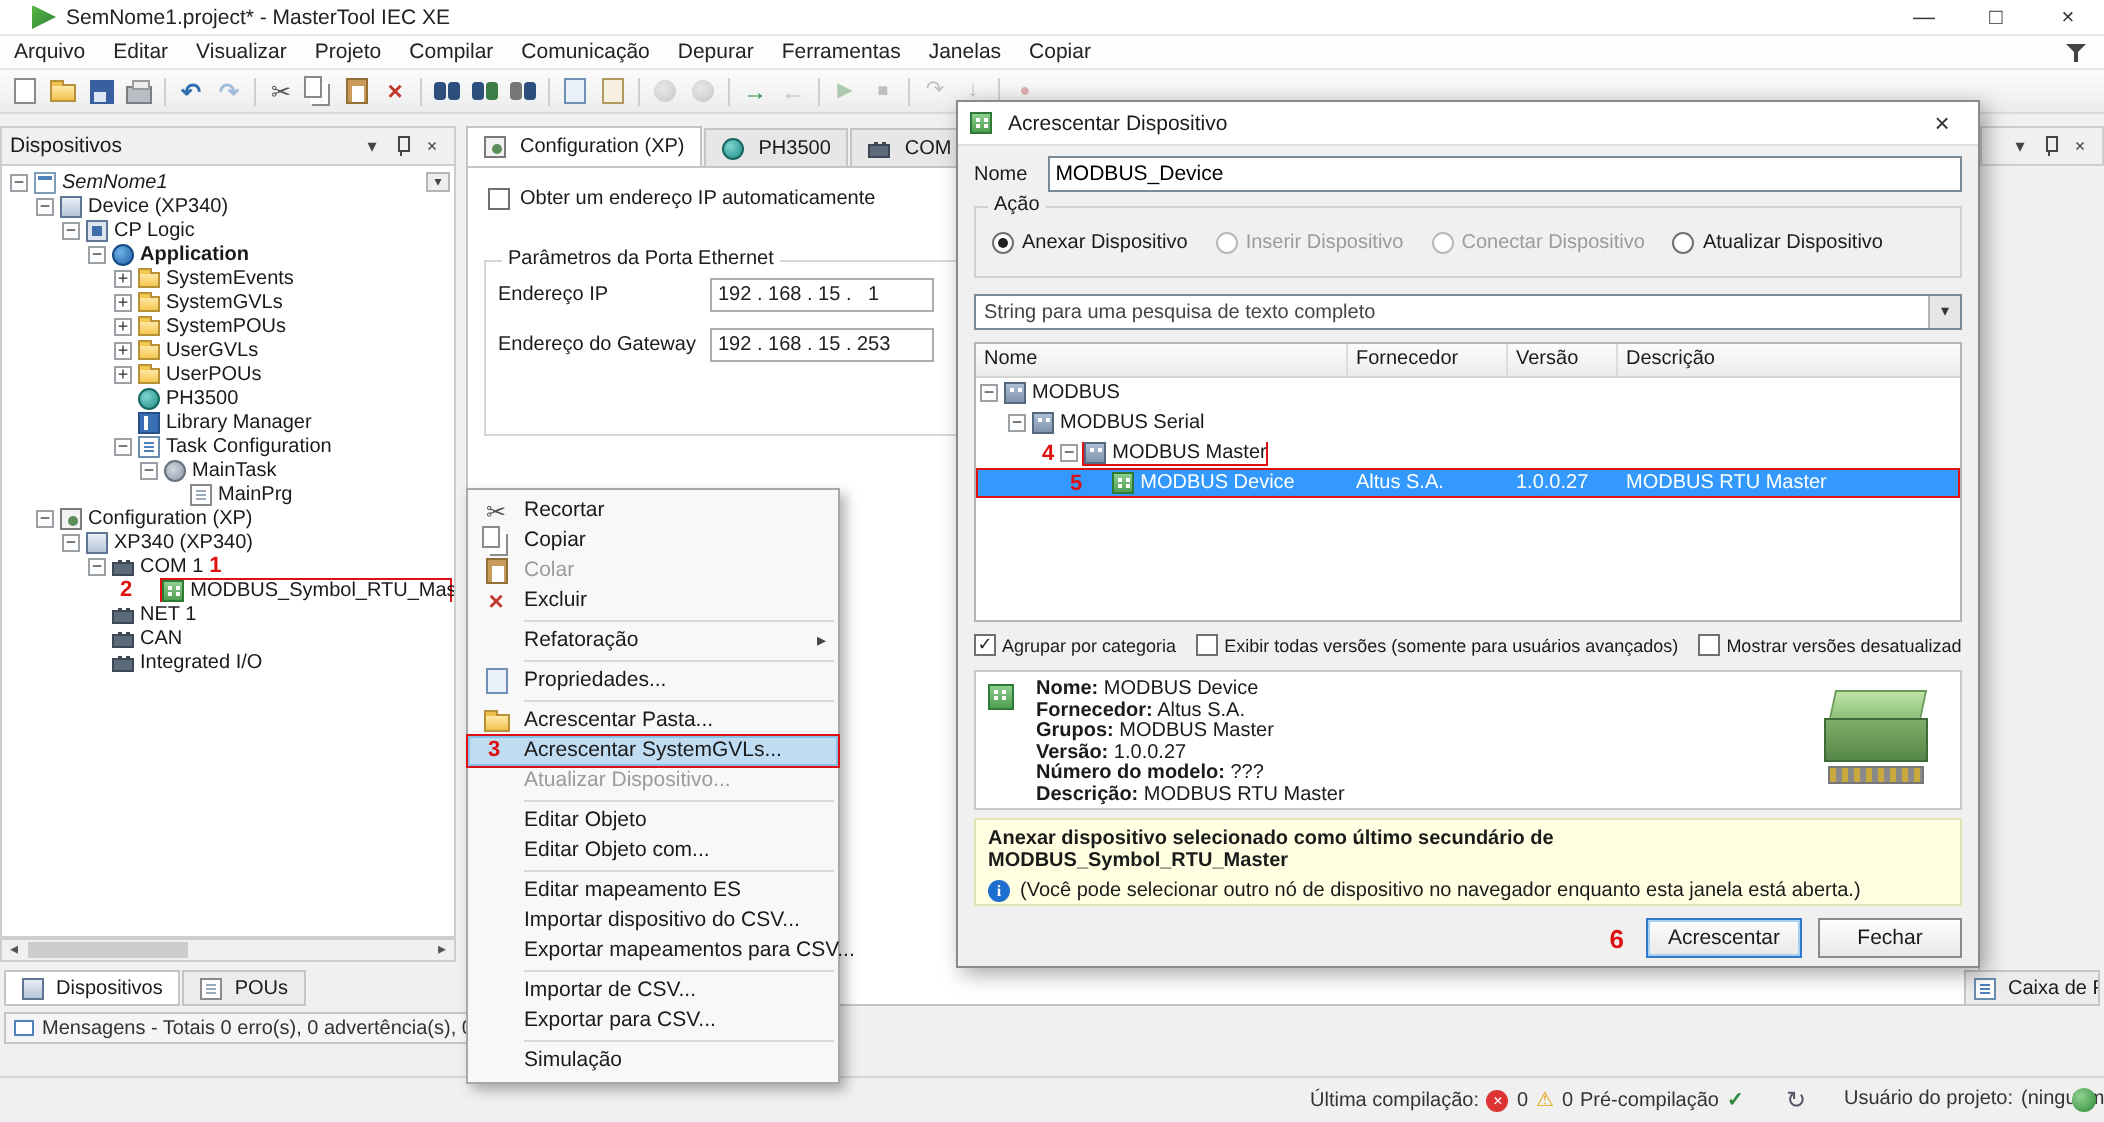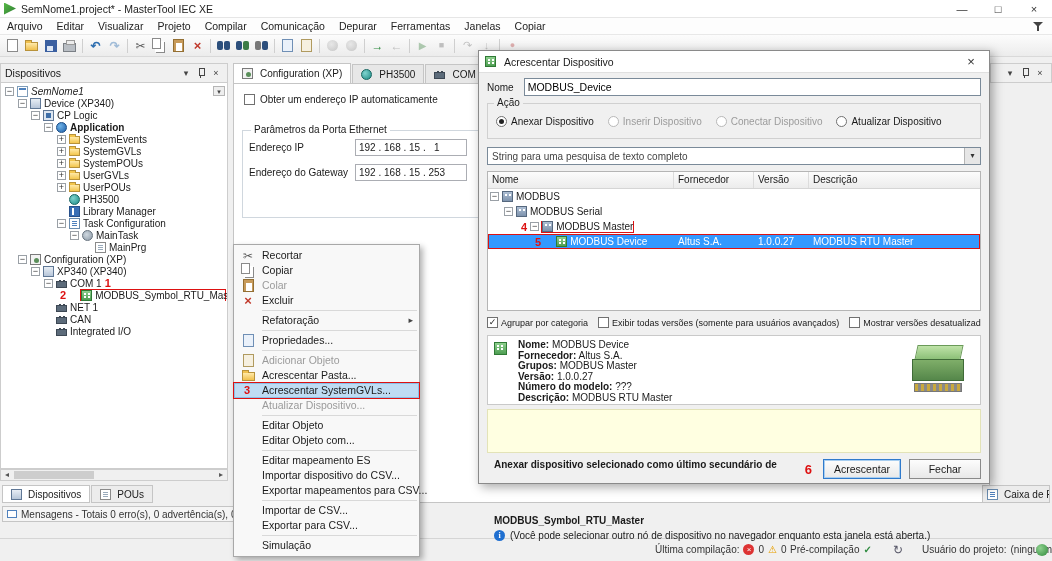--- a/index.html
+++ b/index.html
@@ -7,7 +7,7 @@
   #screen{position:relative;width:1052px;height:561px;background:#f0f0f0;overflow:hidden;font-size:10.5px;color:#1a1a1a;outline:1px solid #8a8a8a;margin:0 auto;}
 
   
-  #titlebar{position:absolute;left:0;top:0;width:100%;height:18px;background:#fff;display:flex;align-items:center;padding-left:4px;border-bottom:1px solid #e6e6e6;}
+  #titlebar{position:absolute;left:0;top:0;width:100%;height:18px;background:#fff;display:flex;align-items:center;padding-left:16px;border-bottom:1px solid #e6e6e6;}
   .app-icon{width:12px;height:12px;background:linear-gradient(135deg,#57b847,#2e7d32);clip-path:polygon(0 0,100% 50%,0 100%);margin-right:5px;flex:none;}
   .title-text{font-size:10.5px;color:#222;}
   .win-controls{margin-left:auto;display:flex;height:100%;}

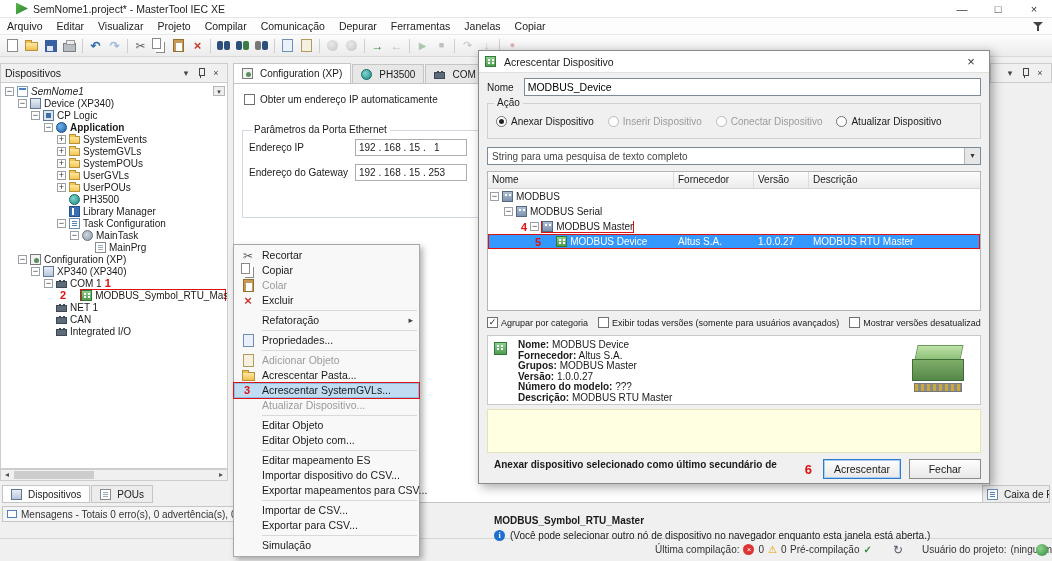--- a/index.html
+++ b/index.html
@@ -533,9 +533,6 @@
           <span class="tbi tbi-doc"></span>
         </span><span class="cm-label">Propriedades...</span></div>
       <div class="cm-sep"></div>
-      <div class="cm-item dis"><span class="cm-icon">
-          <span class="tbi tbi-doc2"></span>
-        </span><span class="cm-label">Adicionar Objeto</span></div>
       <div class="cm-item"><span class="cm-icon">
           <span class="tbi tbi-folder"></span>
         </span><span class="cm-label">Acrescentar Pasta...</span></div>

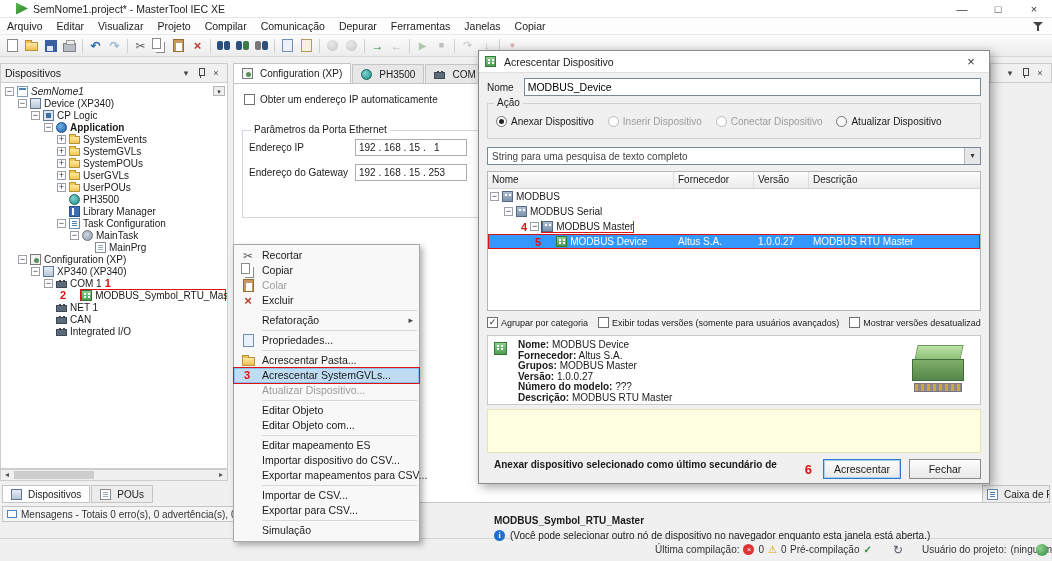--- a/index.html
+++ b/index.html
@@ -170,7 +170,7 @@
   .di-board{position:absolute;left:2px;top:16px;width:52px;height:22px;background:linear-gradient(#7fae69,#55874a);border:1px solid #3f6b37;}
   .di-pins{position:absolute;left:4px;top:40px;width:48px;height:9px;background:repeating-linear-gradient(90deg,#c9a93e 0 3px,#8a8a8a 3px 6px);border:1px solid #777;}
   .note{position:absolute;left:0;right:0;top:332px;height:44px;background:#ffffe1;border:1px solid #e3e3b8;padding:4px 6px;}
-  .note-l1,.note-l2{font-weight:bold;margin-top:45px;}
+  .note-l1,.note-l2{font-weight:bold;}
   .note-hint{display:flex;align-items:center;gap:5px;margin-top:4px;}
   .info-ic2{width:11px;height:11px;border-radius:50%;background:#1f6fd0;color:#fff;font-size:8px;font-weight:bold;text-align:center;line-height:11px;font-family:"Liberation Serif",serif;flex:none;}
   .dlg-buttons{position:absolute;right:0;top:382px;display:flex;align-items:center;gap:8px;}

